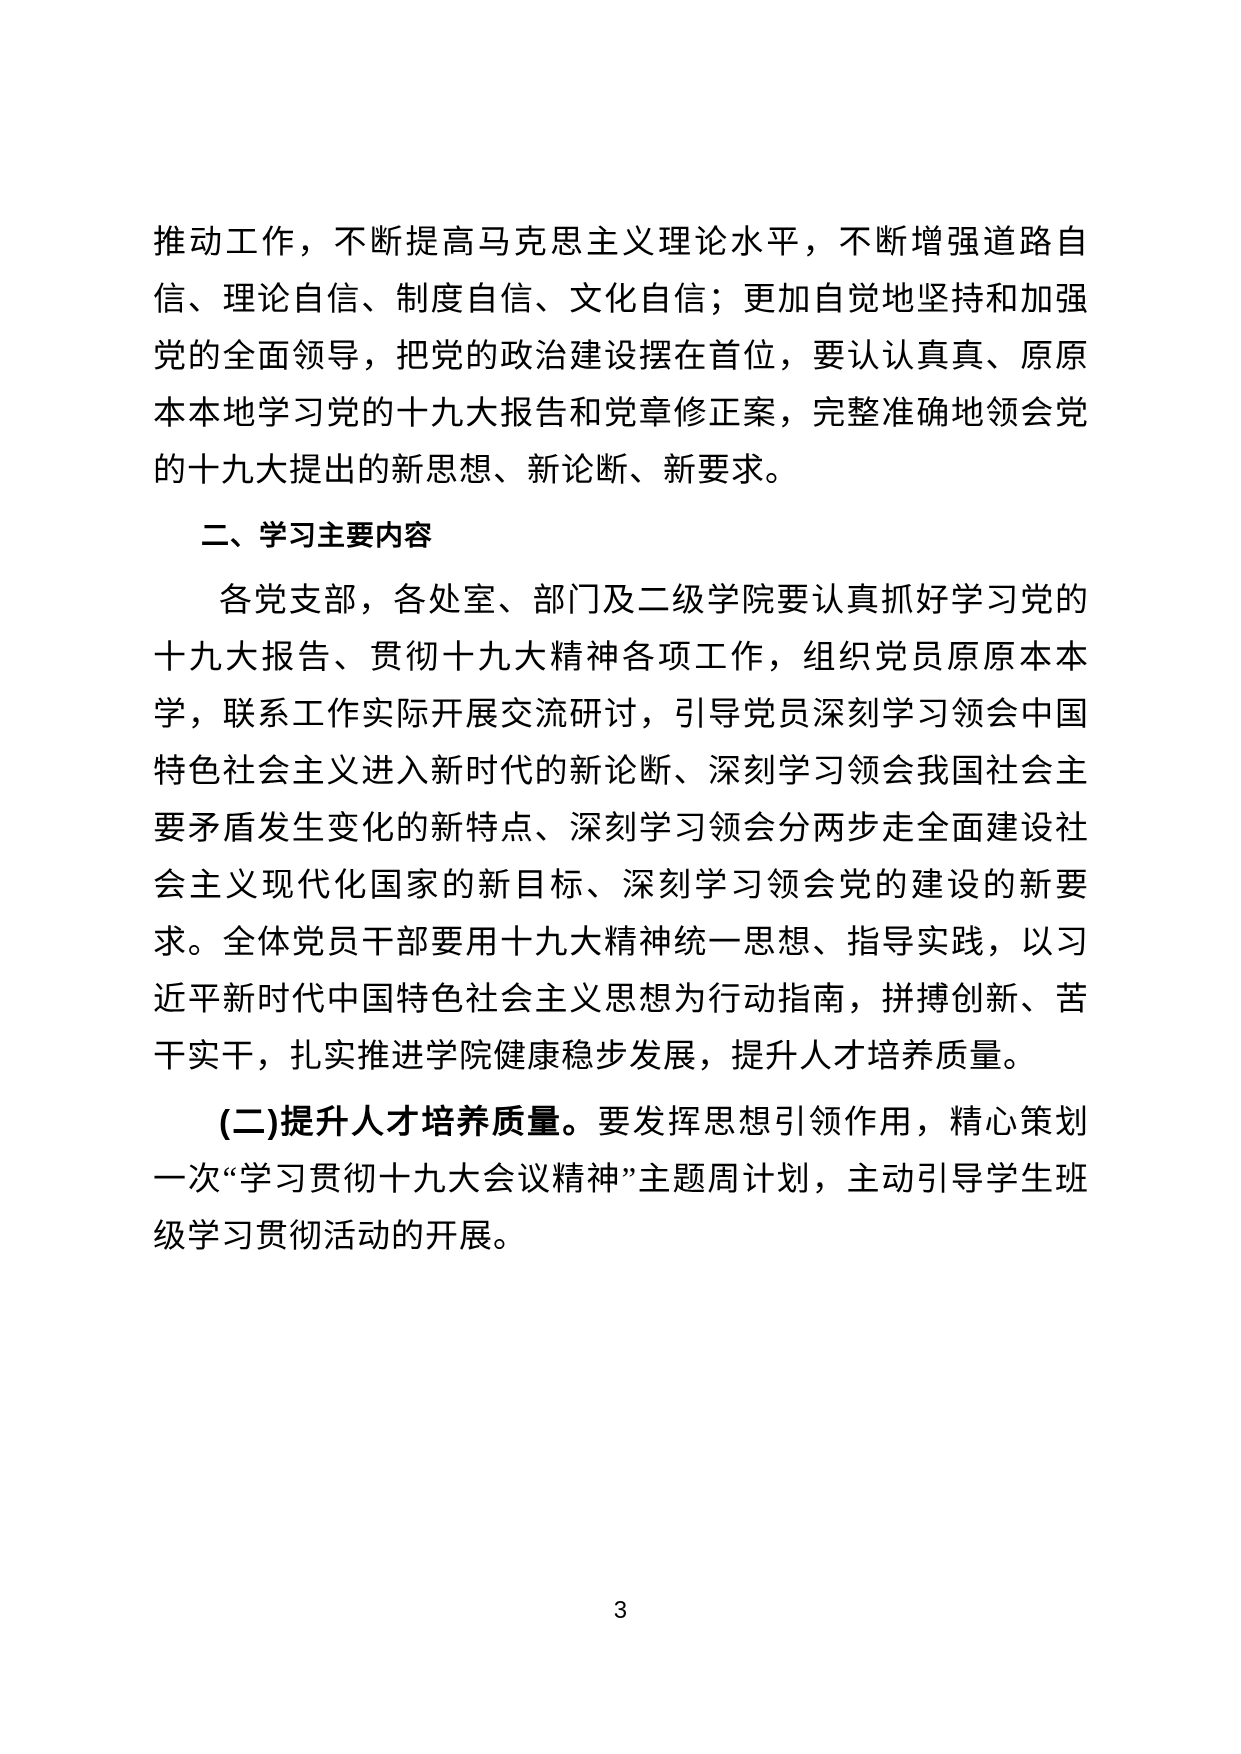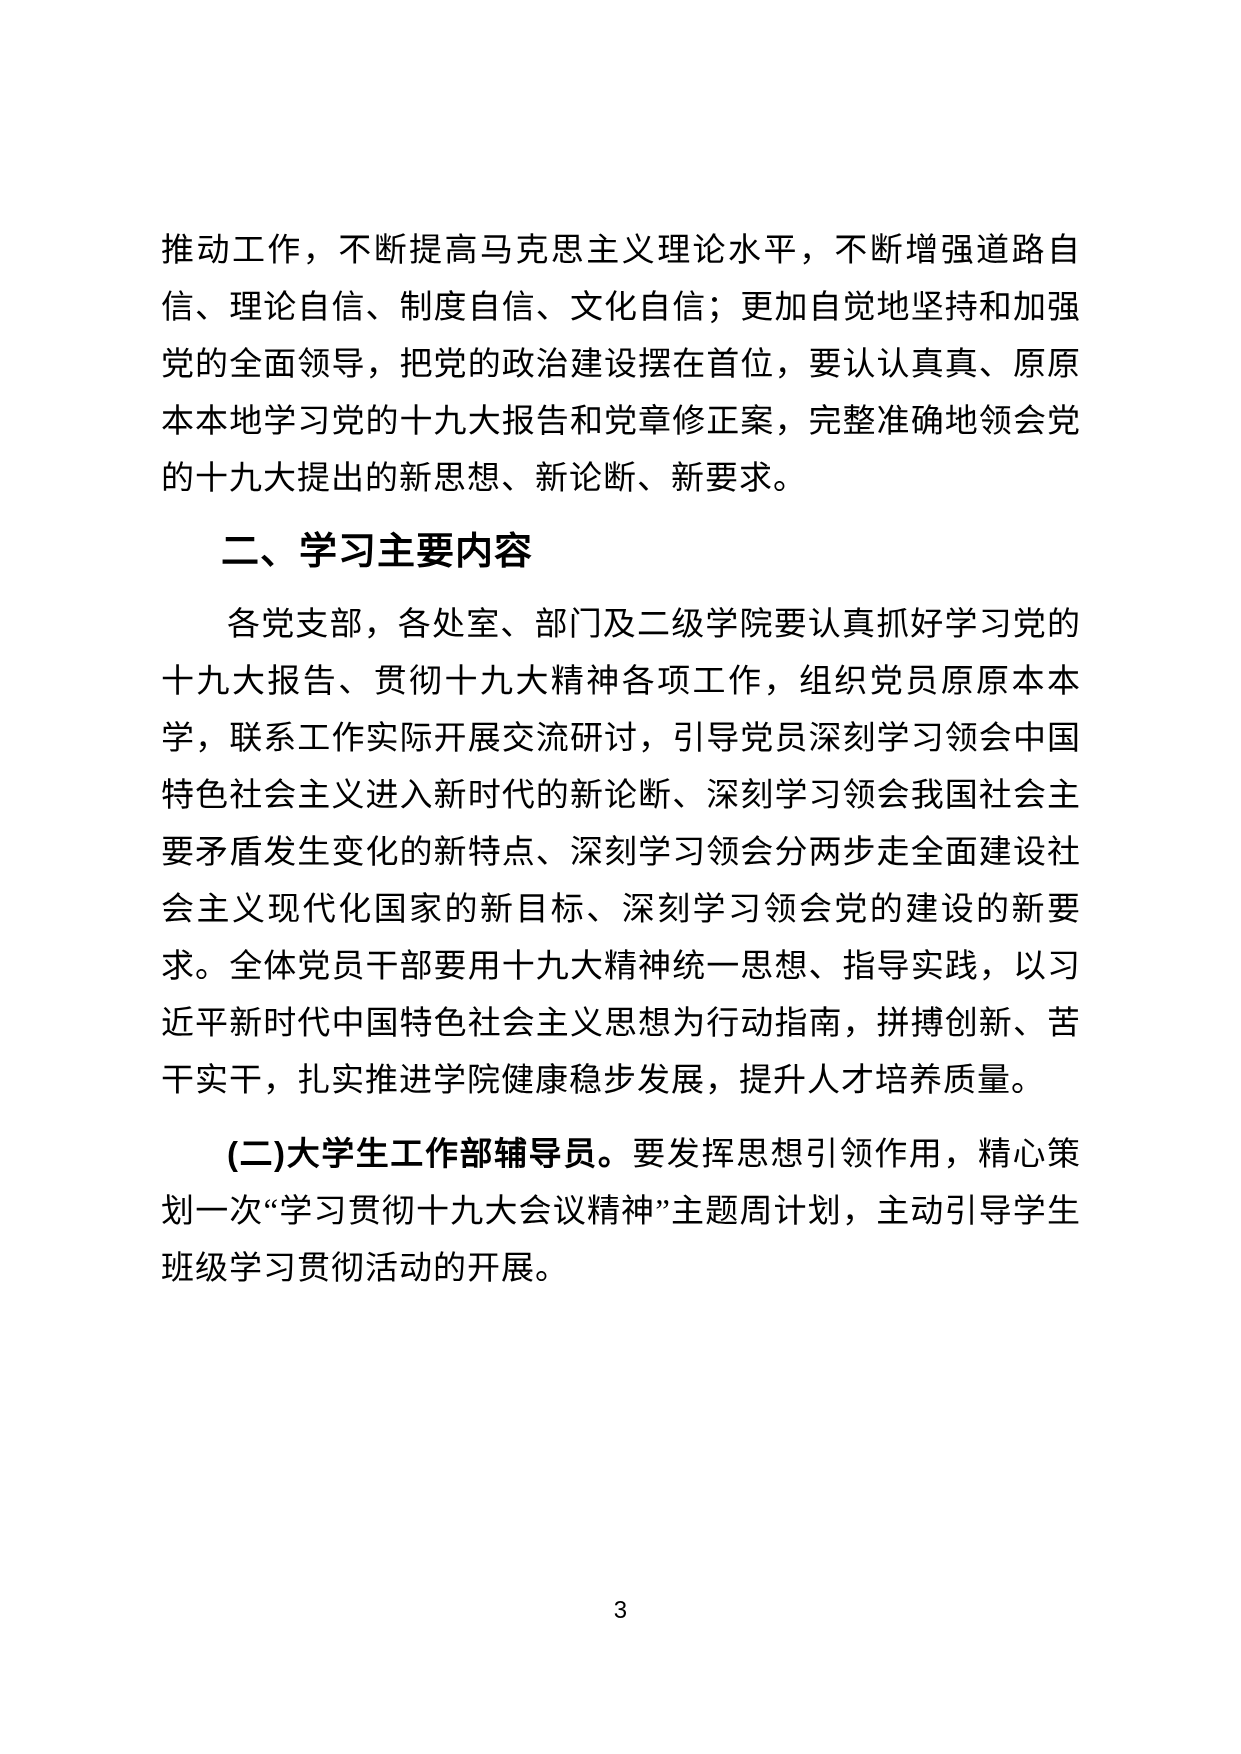--- a/index.html
+++ b/index.html
@@ -27,7 +27,7 @@
     text-align: justify;
   }
   .para {
-    margin: 16px;
+    margin: 8px;
     padding: 0;
   }
   .para.indent {

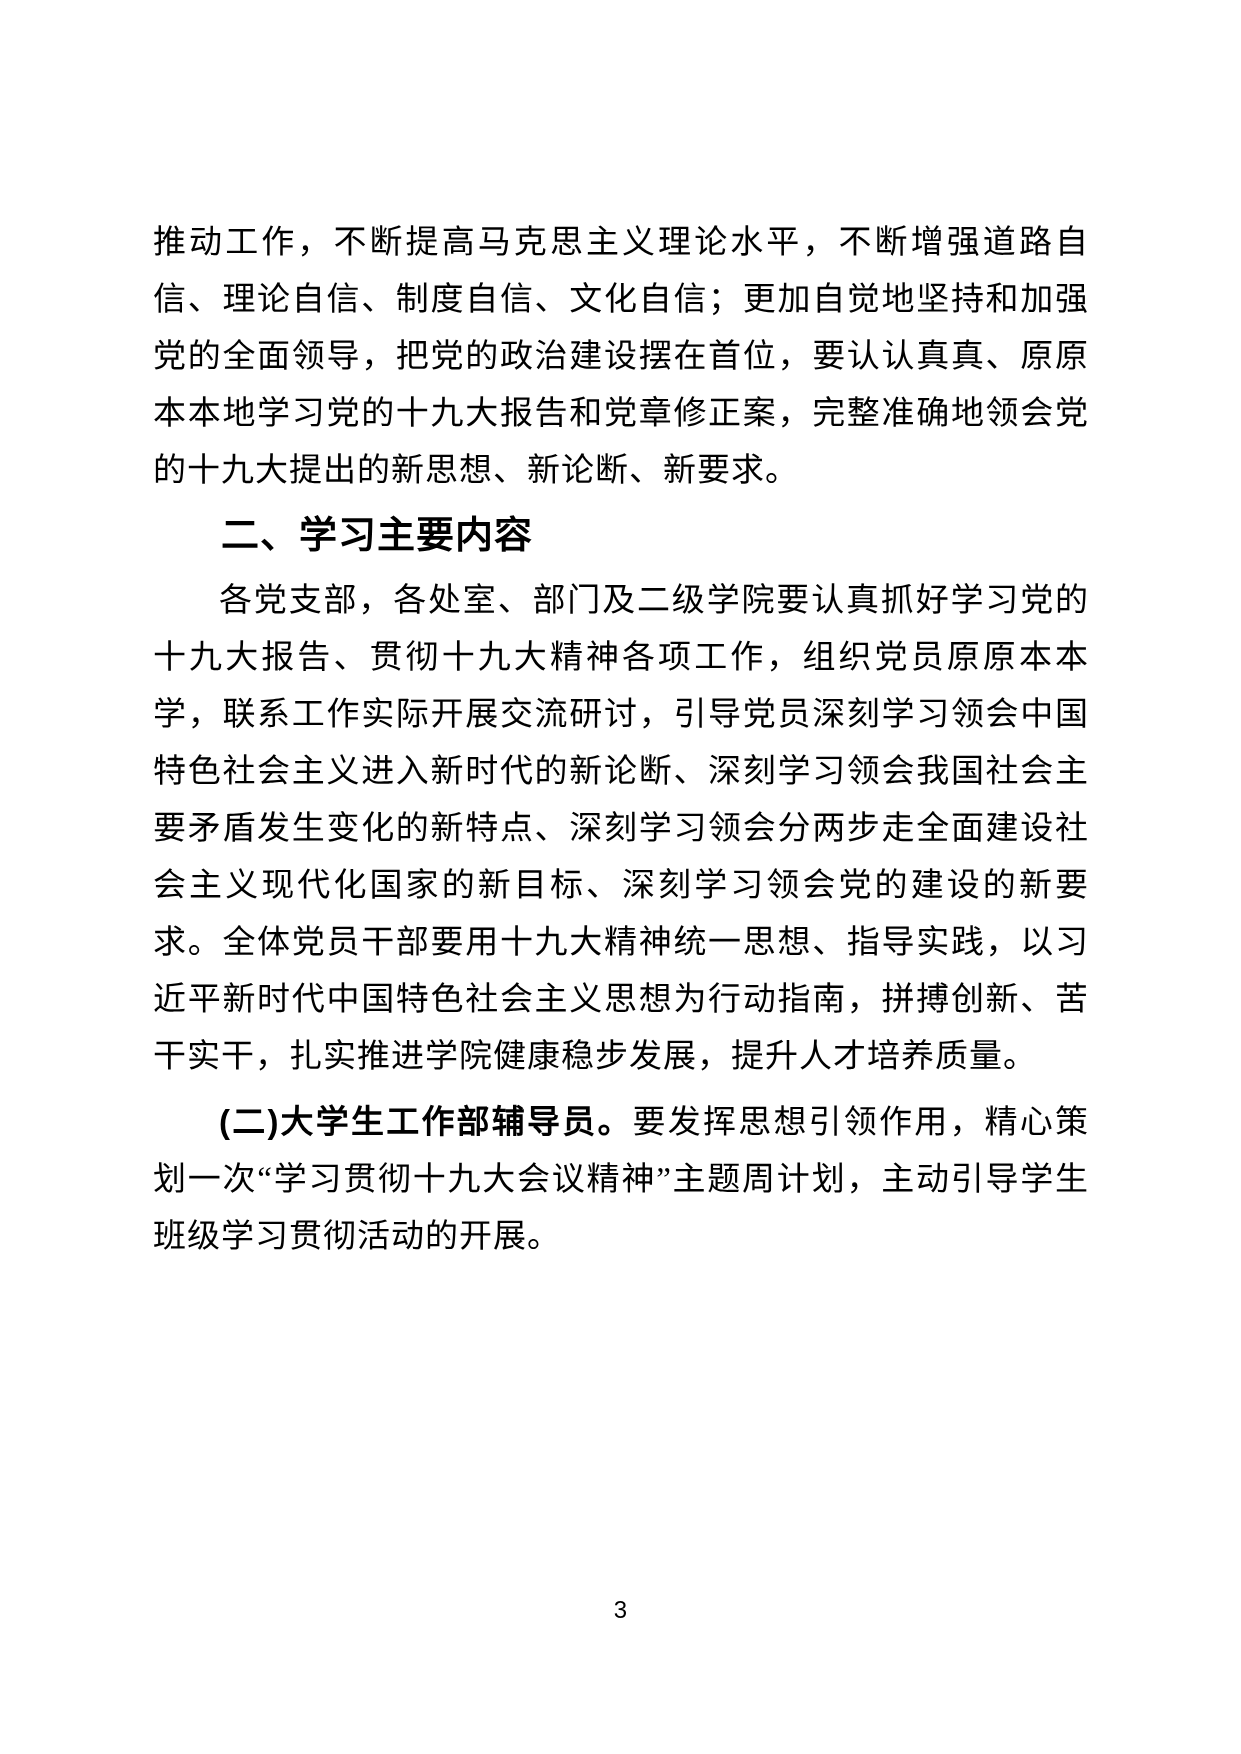--- a/index.html
+++ b/index.html
@@ -39,7 +39,7 @@
     text-indent: 2em;
     font-family: "Liberation Sans", sans-serif;
     font-weight: 700;
-    font-size: 38px;
+    font-size: 28px;
     line-height: 57px;
     letter-spacing: 1px;
   }

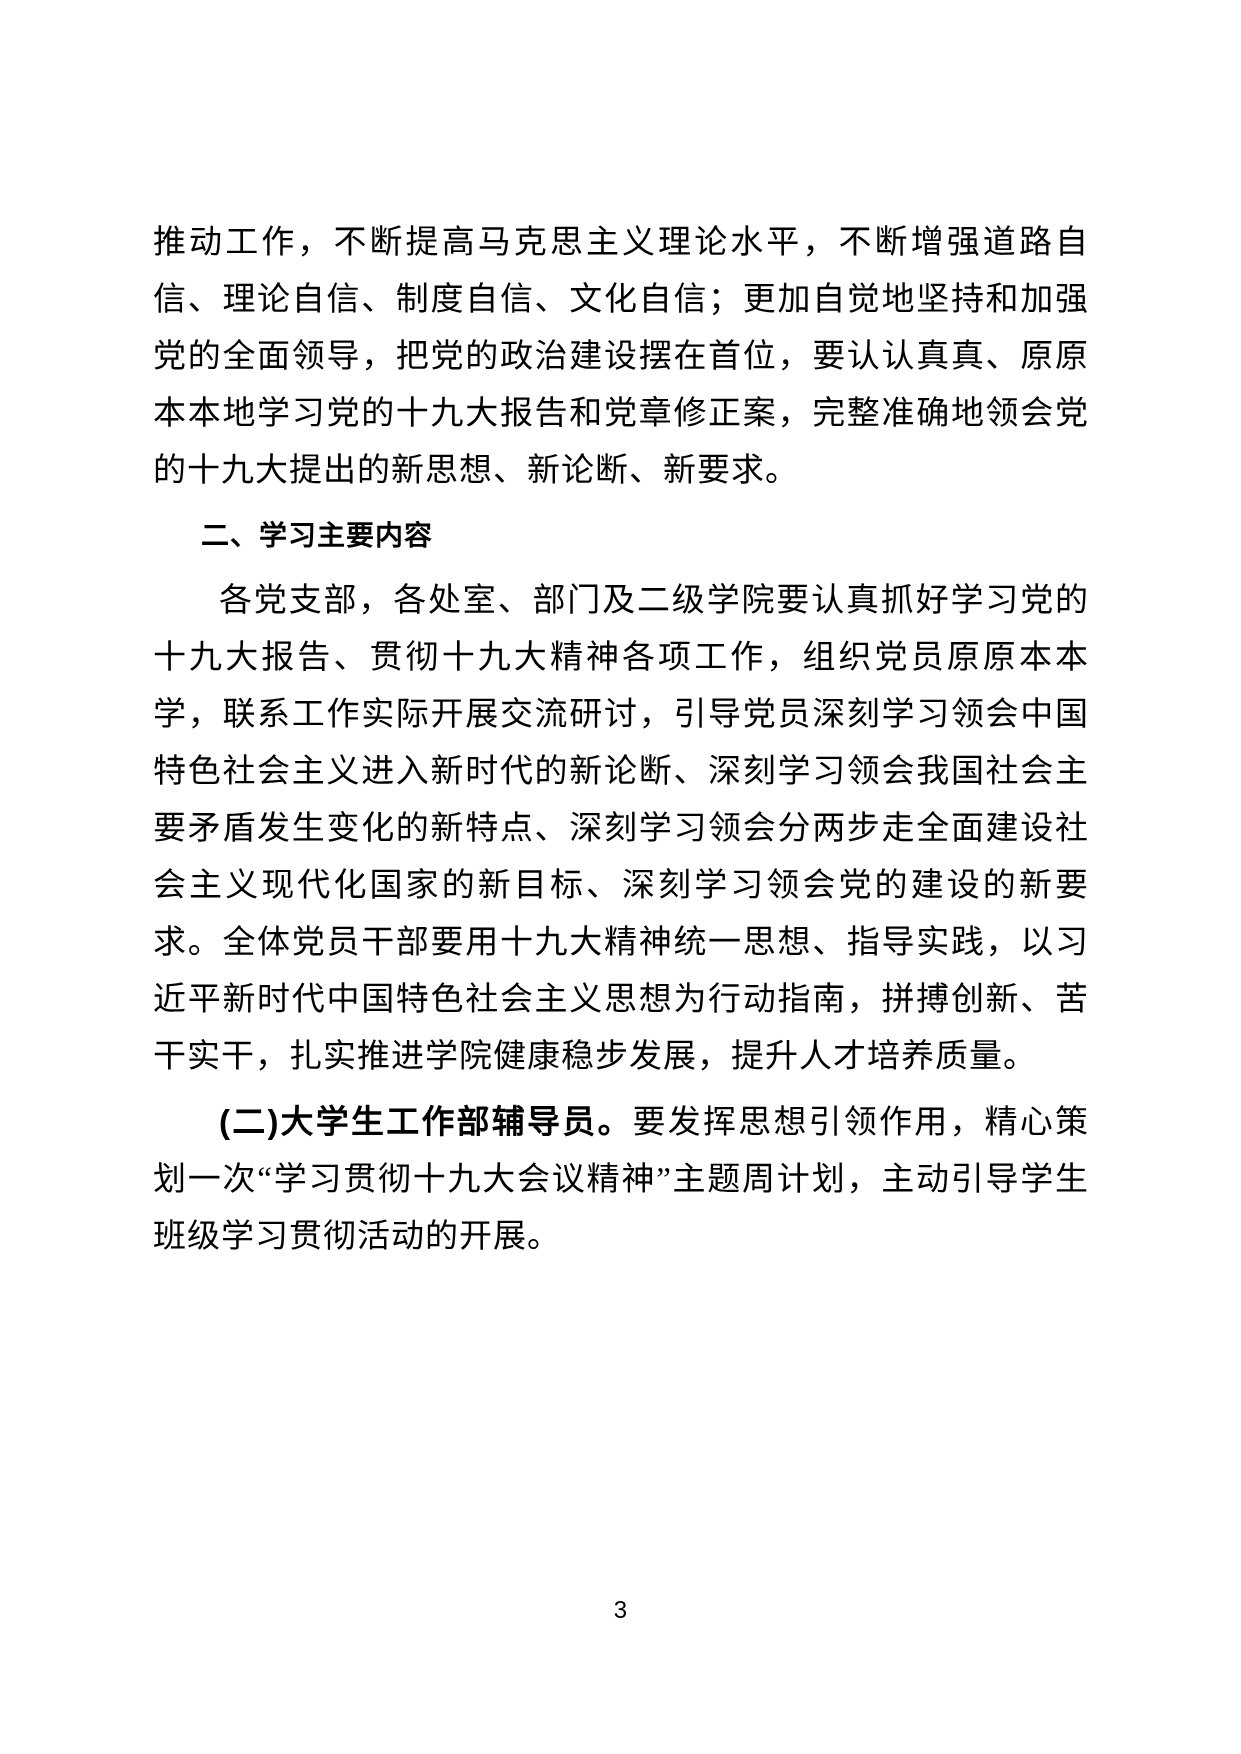--- a/index.html
+++ b/index.html
@@ -73,7 +73,7 @@
     <p class="para indent"><span>各党支部，各处室、部门及二级学院要认真抓好学习党的十九大报告、贯彻十九大精神各项工作，组织党员原原本本学，联系工作实际开展交流研讨，引导党员深刻学习领会中国特色社会主义进入新时代的新论断、深刻学习领会我国社会主要矛盾发生变化的新特点、深刻学习领会分两步走全面建设社会主义现代化国家的新目标、深刻学习领会党的建设的新要求。全体党员干部要用十九大精神统一思想、指导实践，以习近平新时代中国特色社会主义思想为行动指南，拼搏创新、苦干实干，扎实推进学院健康稳步发展，提升人才培养质量。</span></p>
 
 
-    <p class="para indent"><span class="lead">(二)大学生工作部辅导员。</span><span>要发挥思想引领作用，精心策划一次“学习贯彻十九大会议精神”主题周计划，主动引导学生班级学习贯彻活动的开展。</span></p>
+    <p class="para indent"><span class="lead">(二)提升人才培养质量。</span><span>要发挥思想引领作用，精心策划一次“学习贯彻十九大会议精神”主题周计划，主动引导学生班级学习贯彻活动的开展。</span></p>
 
   </main>
 

